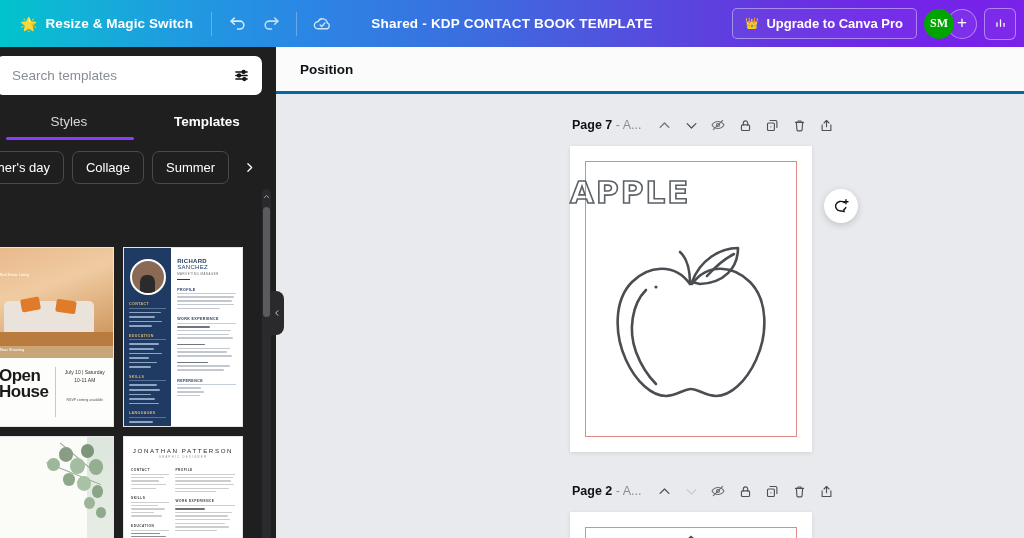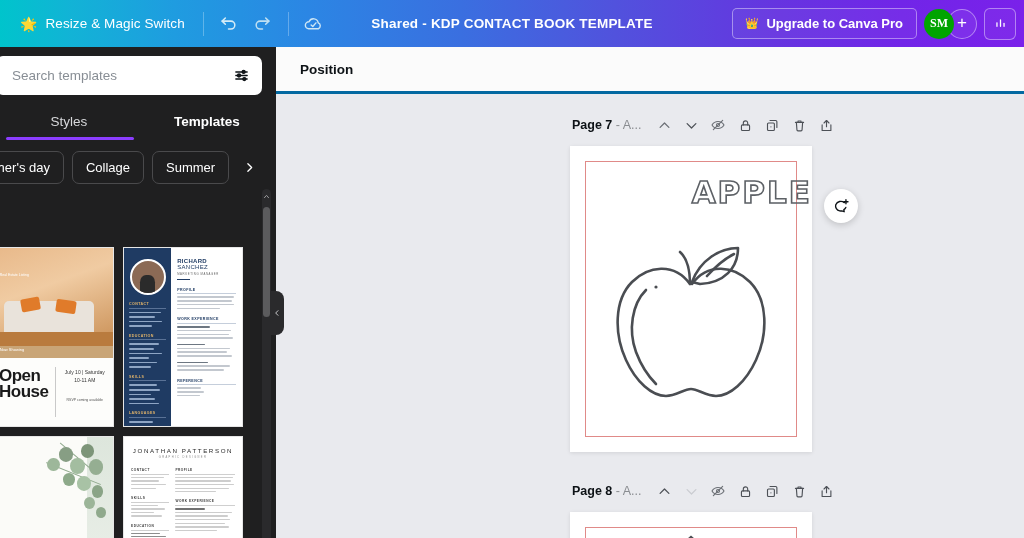--- a/index.html
+++ b/index.html
@@ -28,7 +28,7 @@
     padding: 6px 10px; border-radius: 6px; cursor: pointer;
   }
   .magic-emoji { font-size: 14px; line-height: 1; }
-  .magic-label { font-size: 13.5px; font-weight: normal; letter-spacing: .1px; white-space: nowrap; }
+  .magic-label { font-size: 13.5px; font-weight: bold; letter-spacing: .1px; white-space: nowrap; }
 
   .tb-divider { width: 1px; height: 24px; background: rgba(255,255,255,.28); margin: 0 8px; }
 

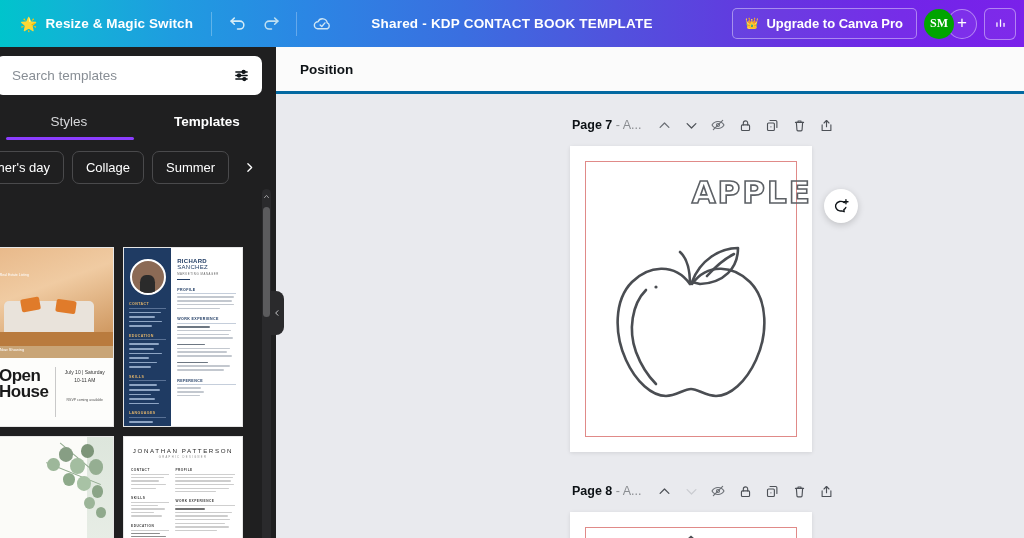--- a/index.html
+++ b/index.html
@@ -241,7 +241,7 @@
     border: 1px solid #e08a88;
   }
   .apple-title {
-    position: absolute; left: 0; right: 0; top: 28px; text-align: right;
+    position: absolute; left: 0; right: 0; top: 28px; text-align: left;
     font-family: "DejaVu Sans", sans-serif;
     font-size: 31px; font-weight: bold; letter-spacing: 2px;
     color: transparent;

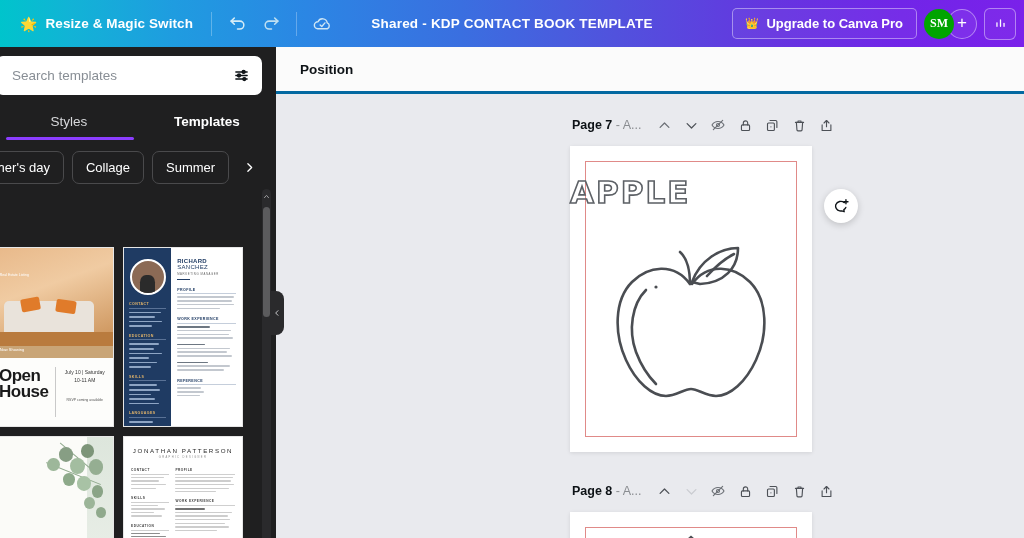--- a/index.html
+++ b/index.html
@@ -616,7 +616,7 @@
       <div class="page-block" style="top:382px;">
         <div class="page-header">
           <div class="page-label">
-            <span>Page 8</span>
+            <span>Page 2</span>
             <span class="sub">- A...</span>
           </div>
           <div class="ph-icon">

